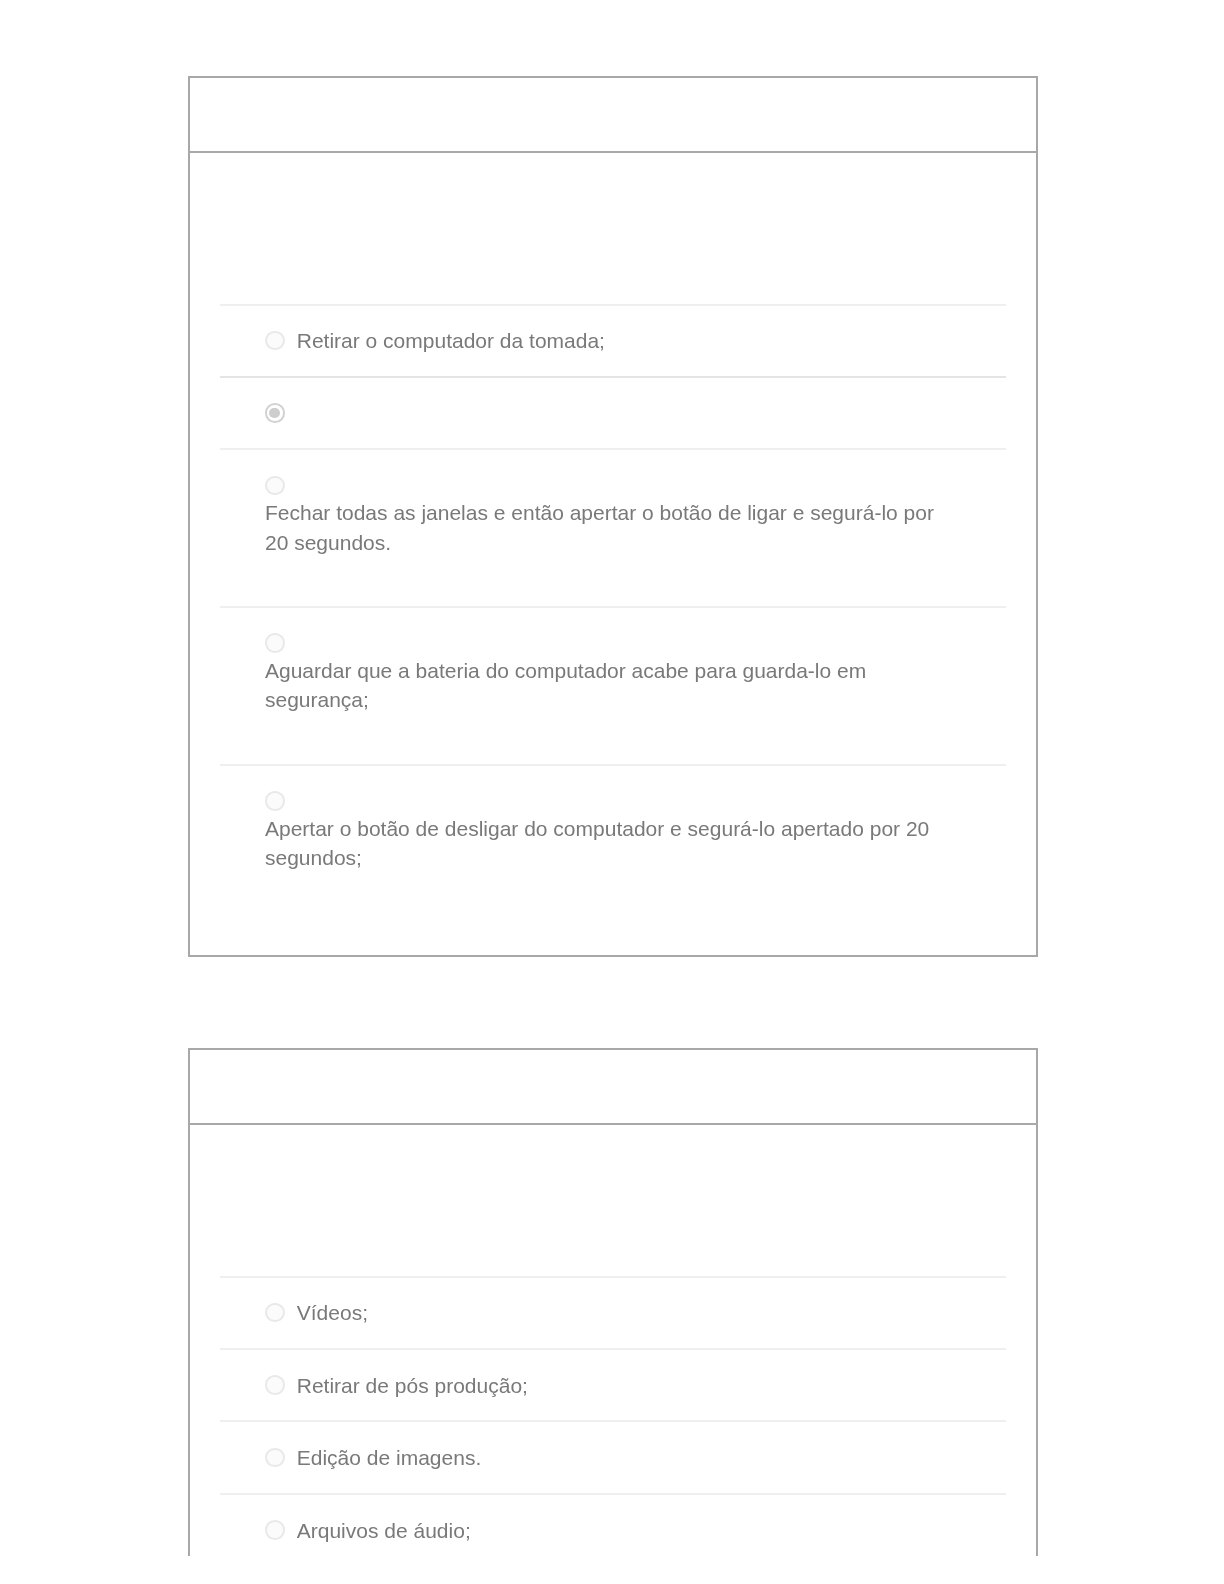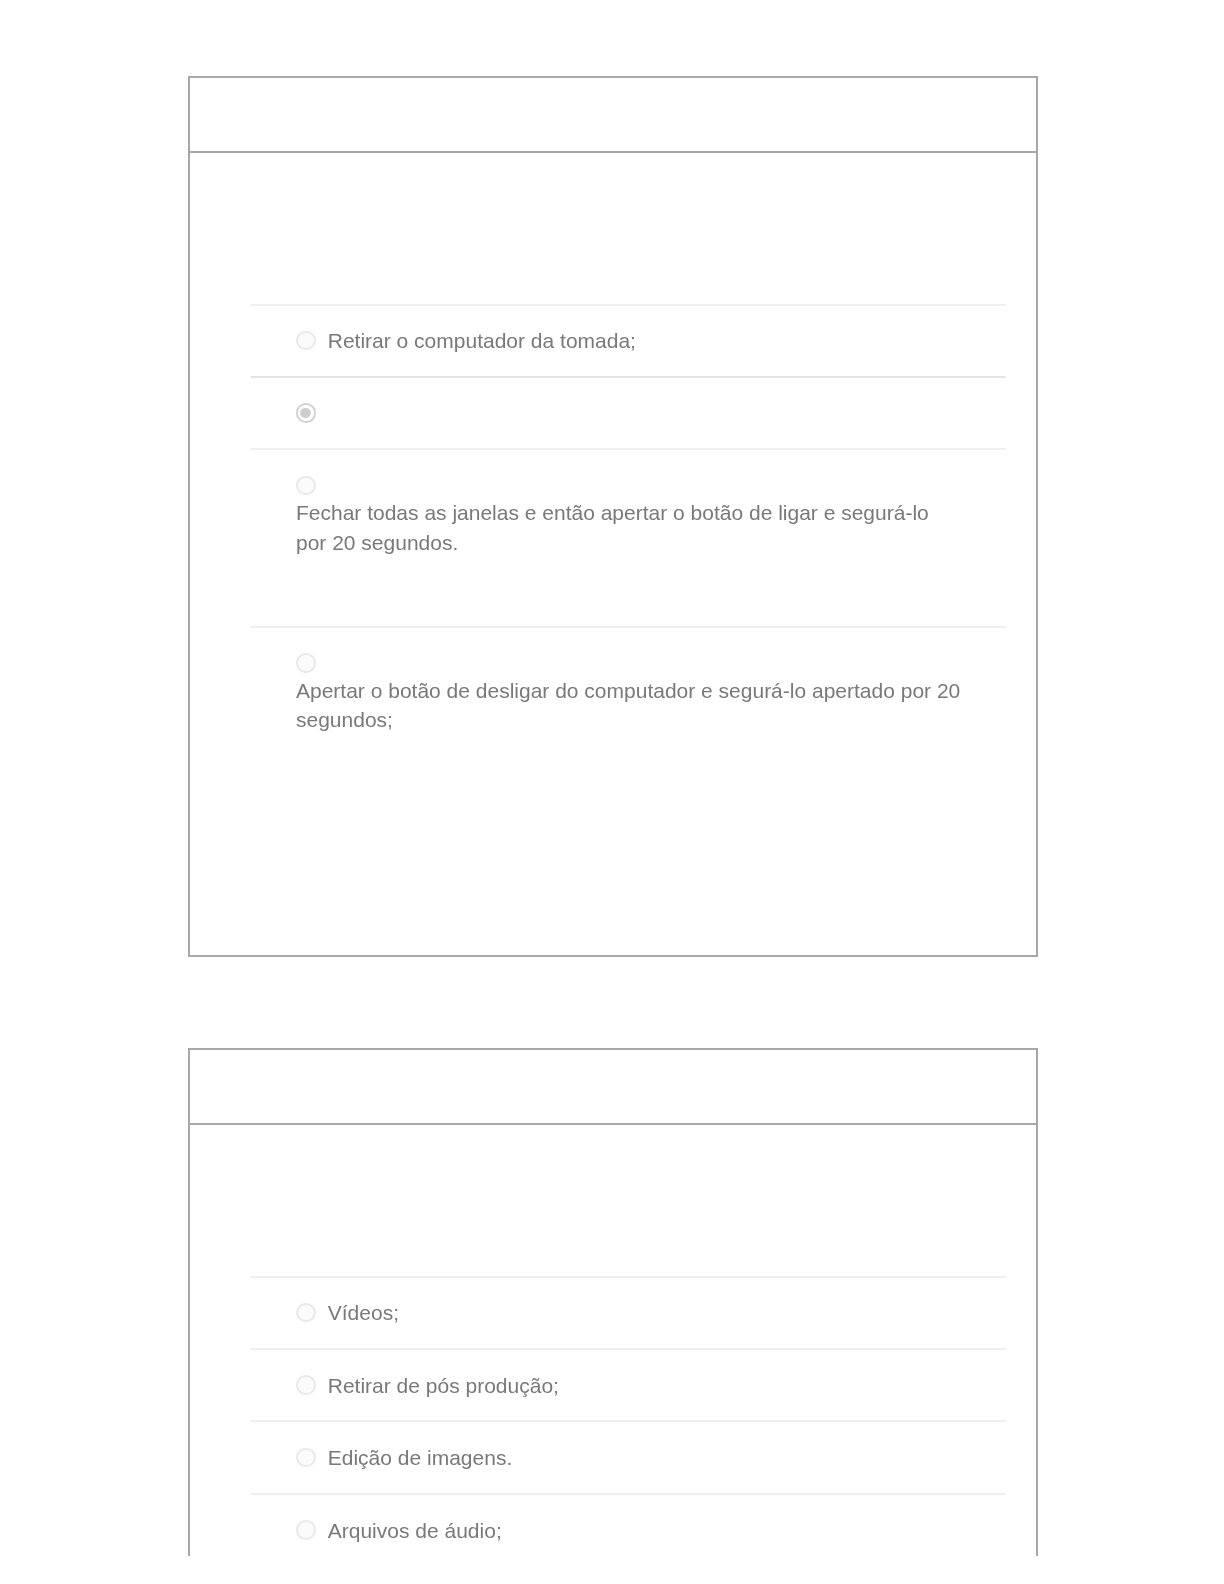--- a/index.html
+++ b/index.html
@@ -17,7 +17,7 @@
                padding:0 30px;overflow:hidden;}
   .hdr-title{display:block;font-size:21px;line-height:29.5px;color:#797979;backface-visibility:hidden;}
 
-  .card-body{padding:0 29.8px;margin-left:31px;}
+  .card-body{padding:0 29.8px;}
   .statement{min-height:151px;font-size:21px;line-height:29.5px;color:#797979;backface-visibility:hidden;}
 
   .opt{border-top:2px solid #efefef;box-sizing:border-box;

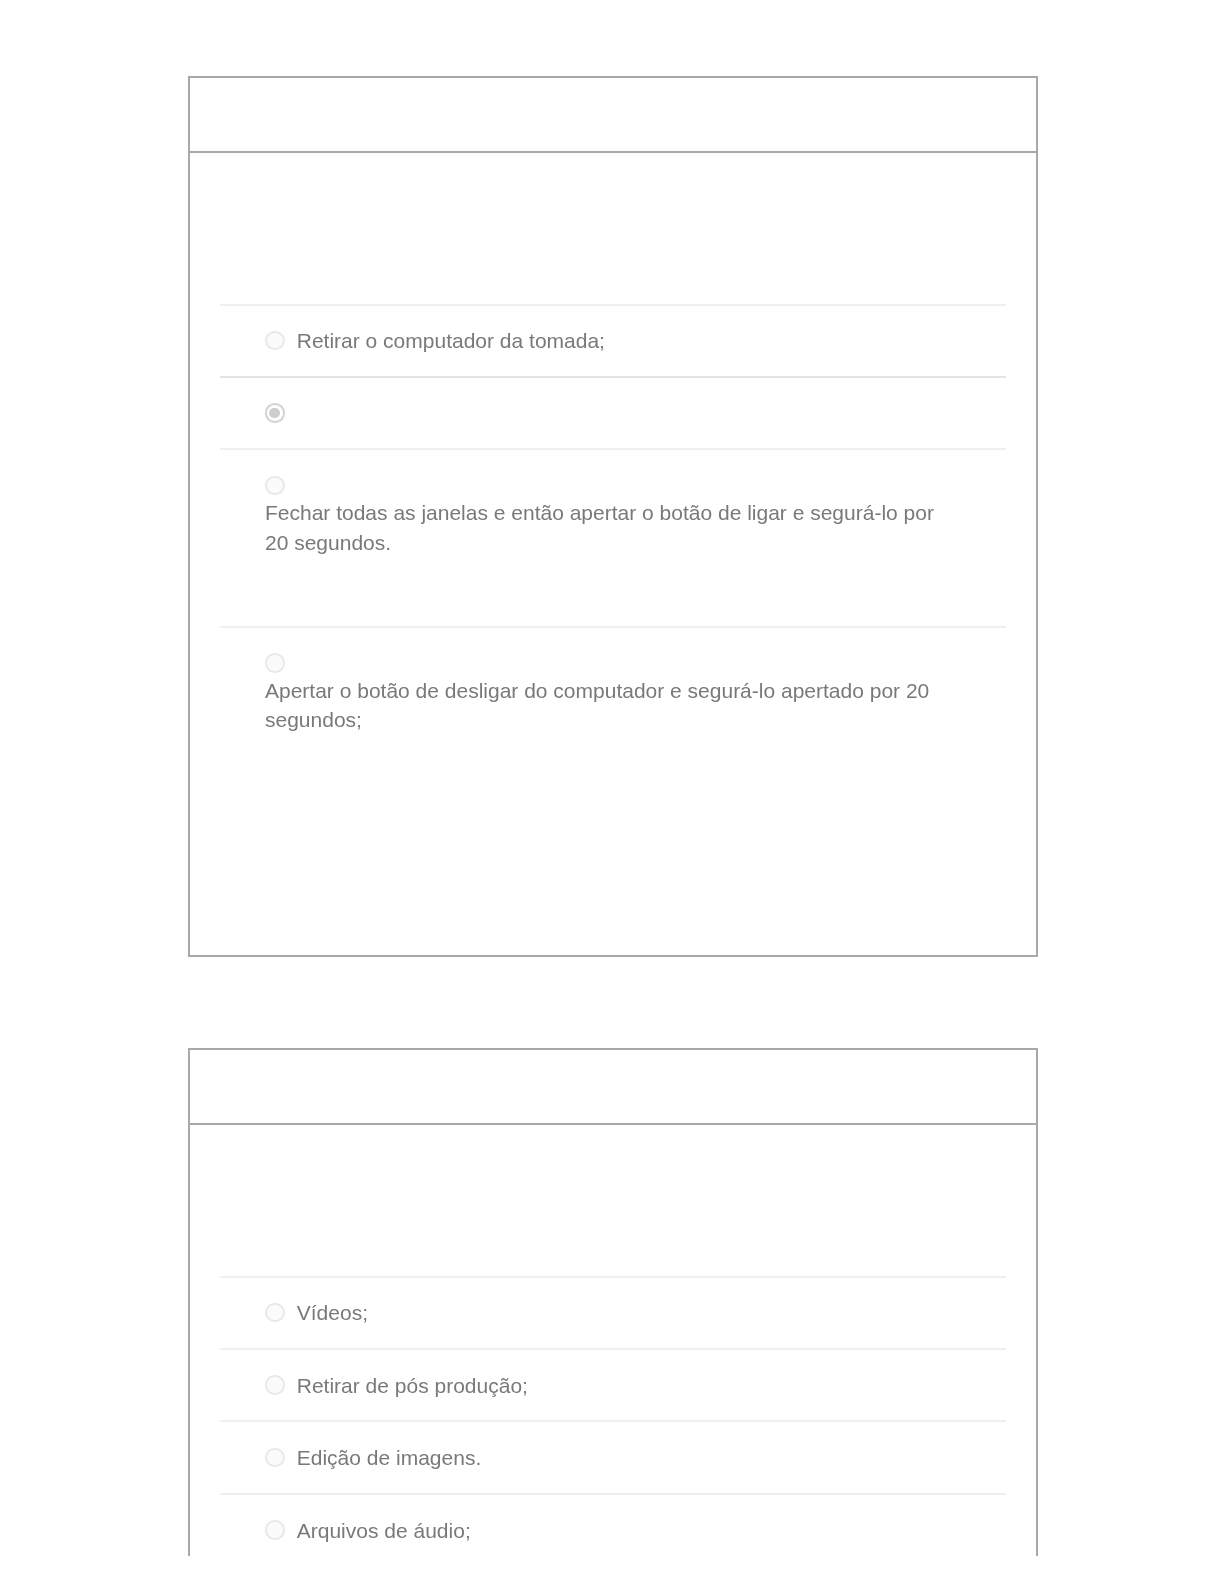--- a/index.html
+++ b/index.html
@@ -22,7 +22,7 @@
 
   .opt{border-top:2px solid #efefef;box-sizing:border-box;
        padding:20.6px 45.2px 20.4px;font-size:21px;line-height:29.5px;}
-  .opt.multi{padding-top:20.2px;padding-bottom:69px;line-height:27.5px;}
+  .opt.multi{padding-top:20.2px;padding-bottom:49px;line-height:27.5px;}
   .opt.multi .lbl{display:block;width:100%;}
   .opt.multi .radio{vertical-align:-3.7px;}
 

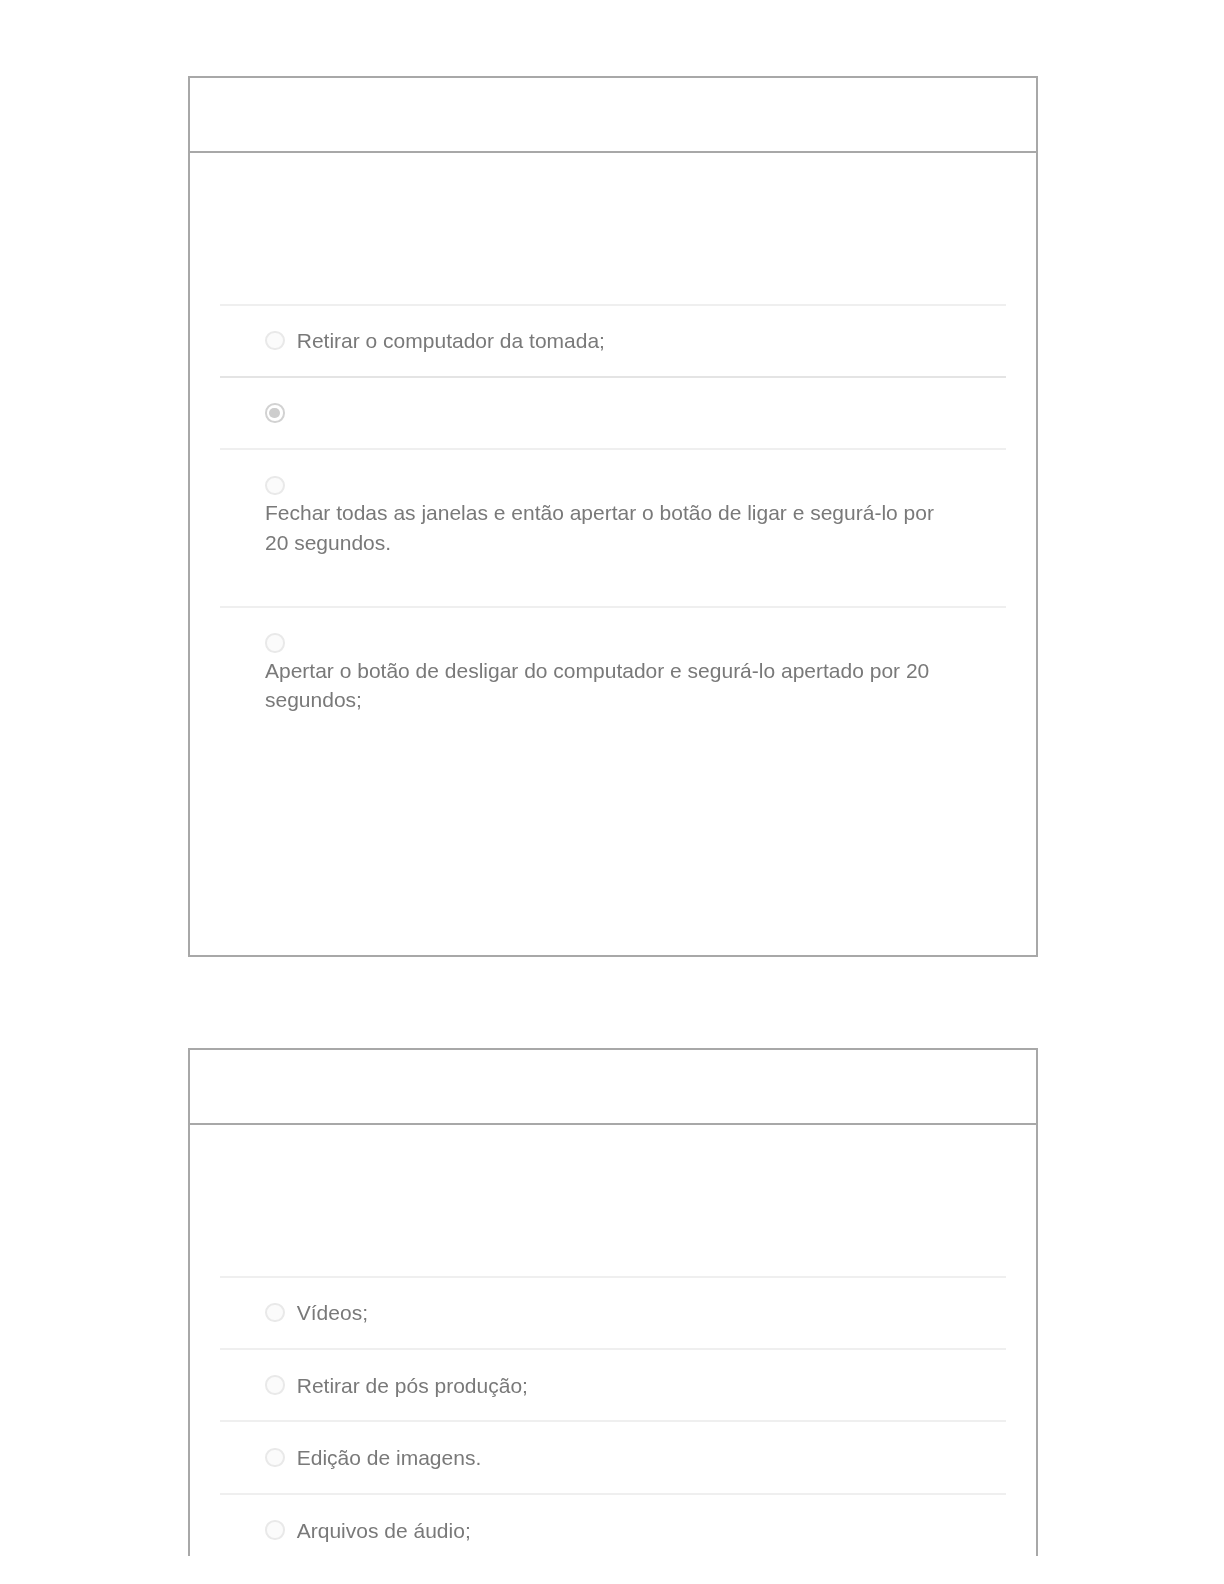--- a/index.html
+++ b/index.html
@@ -51,6 +51,7 @@
           <div class="opt" style="border-top-color:#efefef"><span class="radio"></span><span class="lbl">Retirar o computador da tomada;</span></div>
           <div class="opt" style="border-top-color:#e4e4e4"><span class="radio selected"><span class="dot"></span></span><span class="lbl"></span></div>
           <div class="opt multi" style="border-top-color:#efefef"><span class="radio"></span><span class="lbl">Fechar todas as janelas e então apertar o botão de ligar e segurá-lo por 20 segundos.</span></div>
+          <div class="opt multi" style="border-top-color:#efefef"><span class="radio"></span><span class="lbl">Aguardar que a bateria do computador acabe para guarda-lo em segurança;</span></div>
           <div class="opt multi" style="border-top-color:#efefef"><span class="radio"></span><span class="lbl">Apertar o botão de desligar do computador e segurá-lo apertado por 20 segundos;</span></div>
         </div>
     </div>

